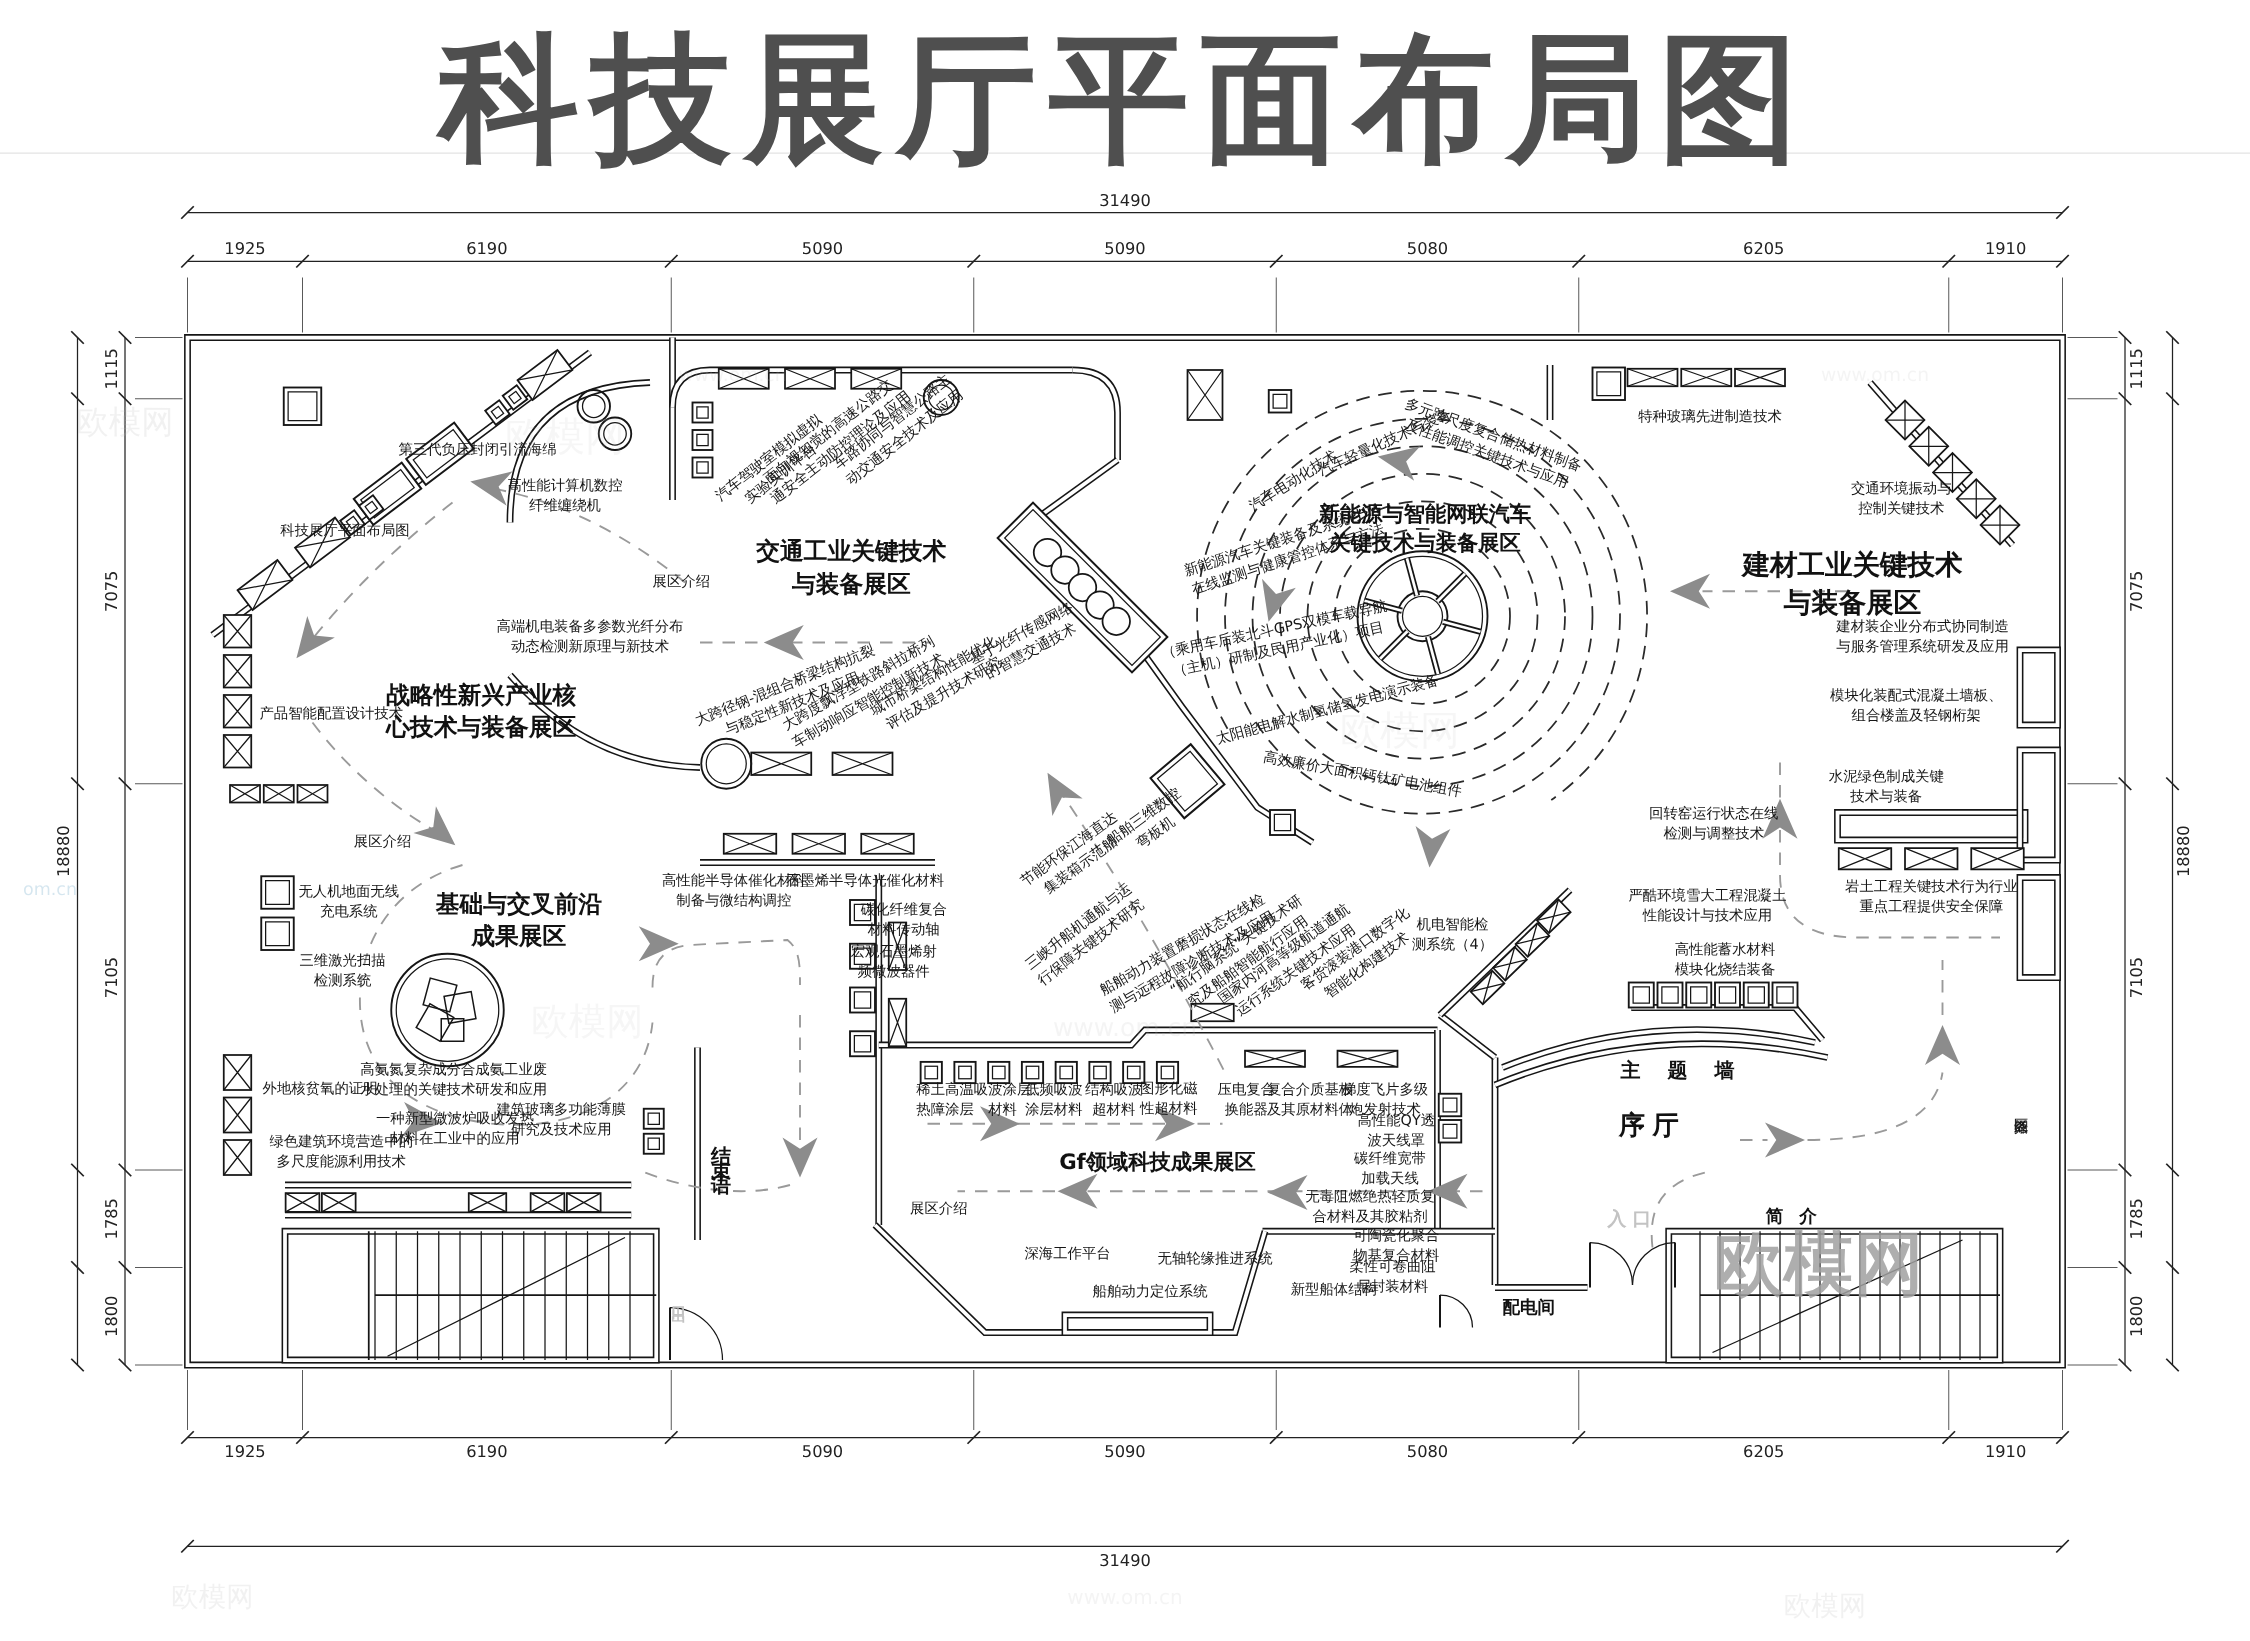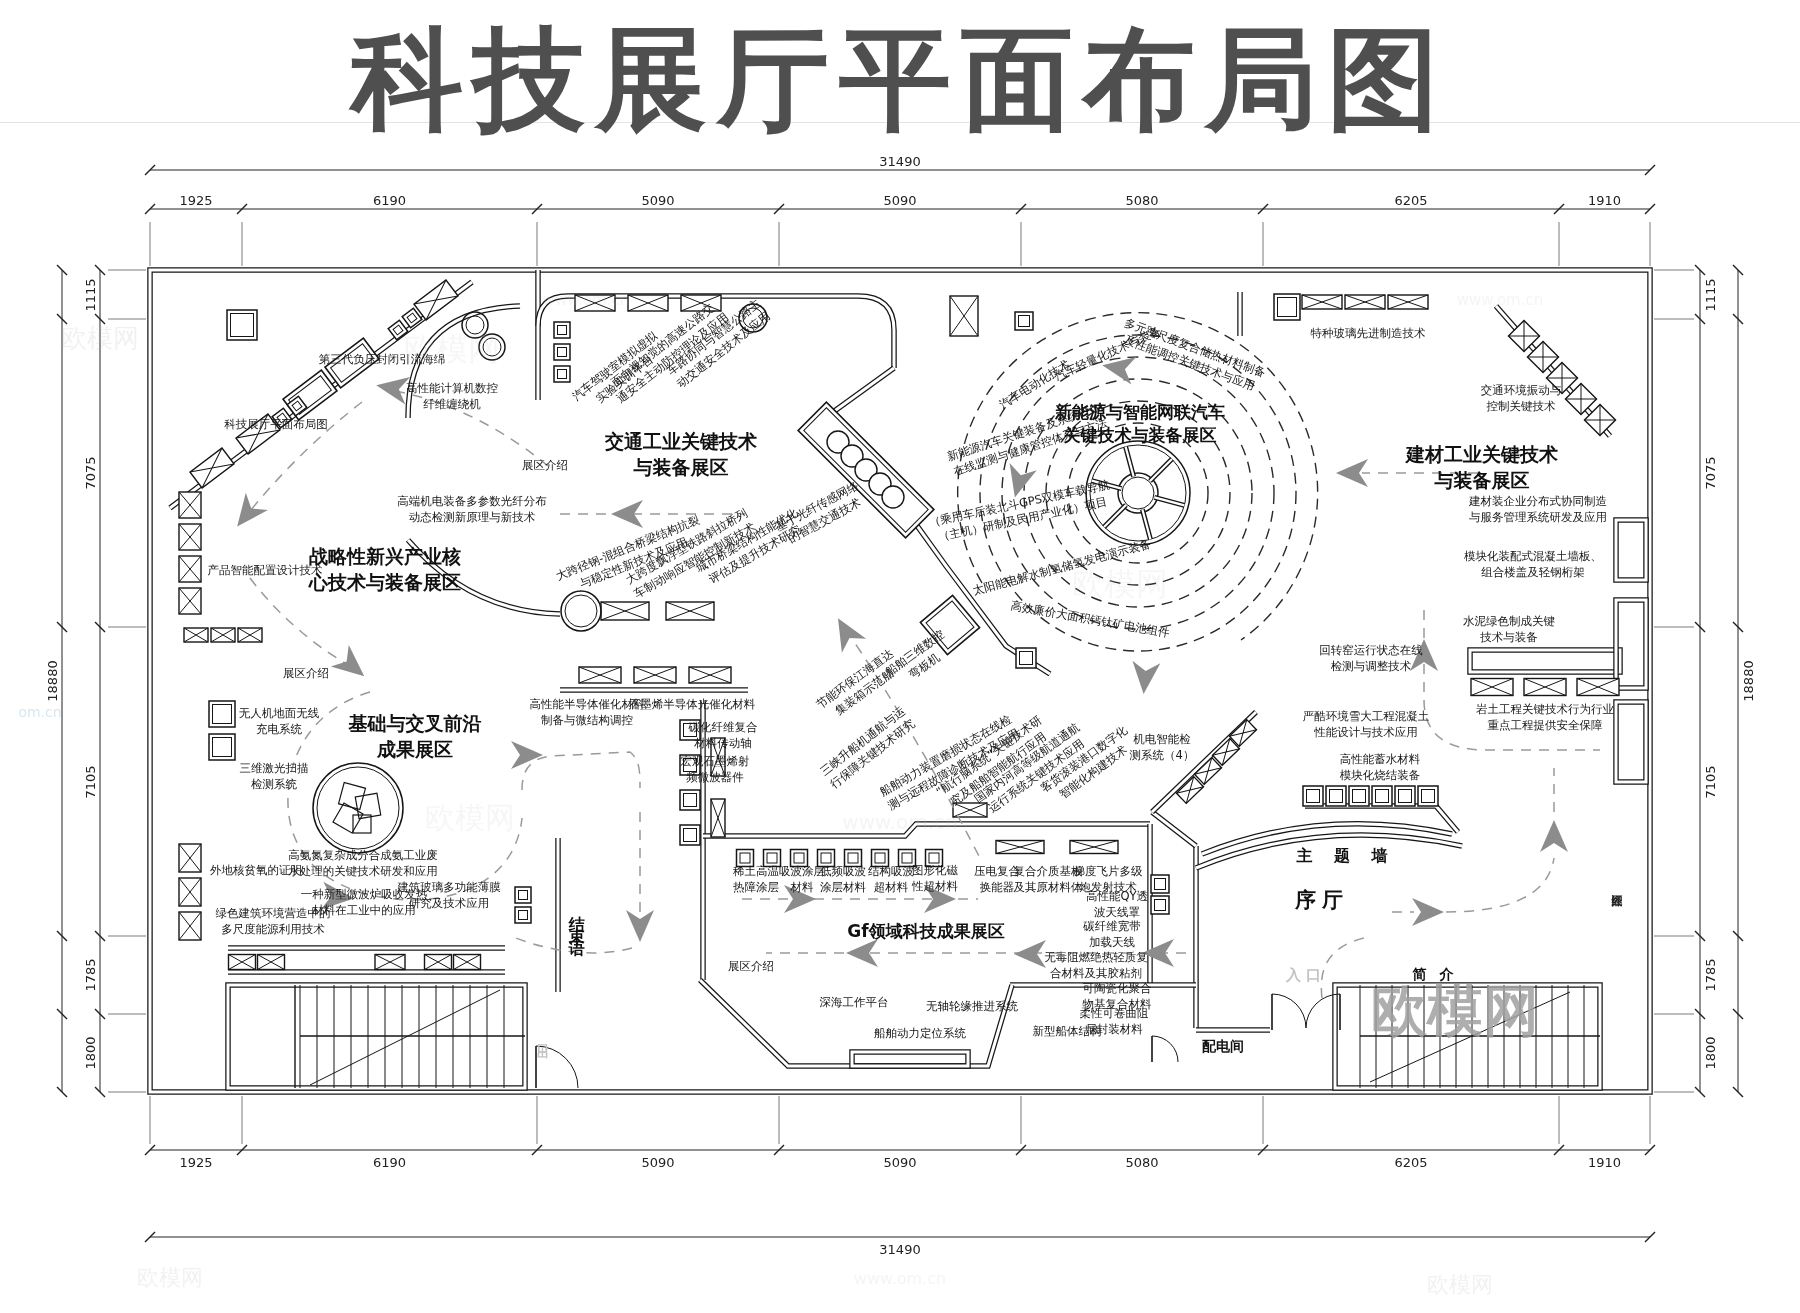--- a/index.html
+++ b/index.html
@@ -705,7 +705,7 @@
       <div class="zone" style="left: 681px; top: 455px; transform: translate(-50%, -50%); font-size: 19px;">交通工业关键技术<br>与装备展区</div>
       <div class="zone" style="left: 385px; top: 570px; transform: translate(-50%, -50%); font-size: 19px;">战略性新兴产业核<br>心技术与装备展区</div>
       <div class="zone" style="left: 1140px; top: 424px; transform: translate(-50%, -50%); font-size: 17px;">新能源与智能网联汽车<br>关键技术与装备展区</div>
-      <div class="zone" style="left: 1482px; top: 468px; transform: translate(-50%, -50%); font-size: 19px;">建材工业关键技术<br>与装备展区</div>
+      <div class="zone" style="left: 1482px; top: 468px; transform: translate(-50%, -50%); font-size: 22px;">建材工业关键技术<br>与装备展区</div>
       <div class="zone" style="left: 415px; top: 737px; transform: translate(-50%, -50%); font-size: 19px;">基础与交叉前沿<br>成果展区</div>
       <div class="zone" style="left: 926px; top: 931px; transform: translate(-50%, -50%); font-size: 17px;">Gf领域科技成果展区</div>
       <div class="zone" style="left: 1346px; top: 856px; transform: translate(-50%, -50%); font-size: 16px; letter-spacing: 8px;">主 题 墙</div>

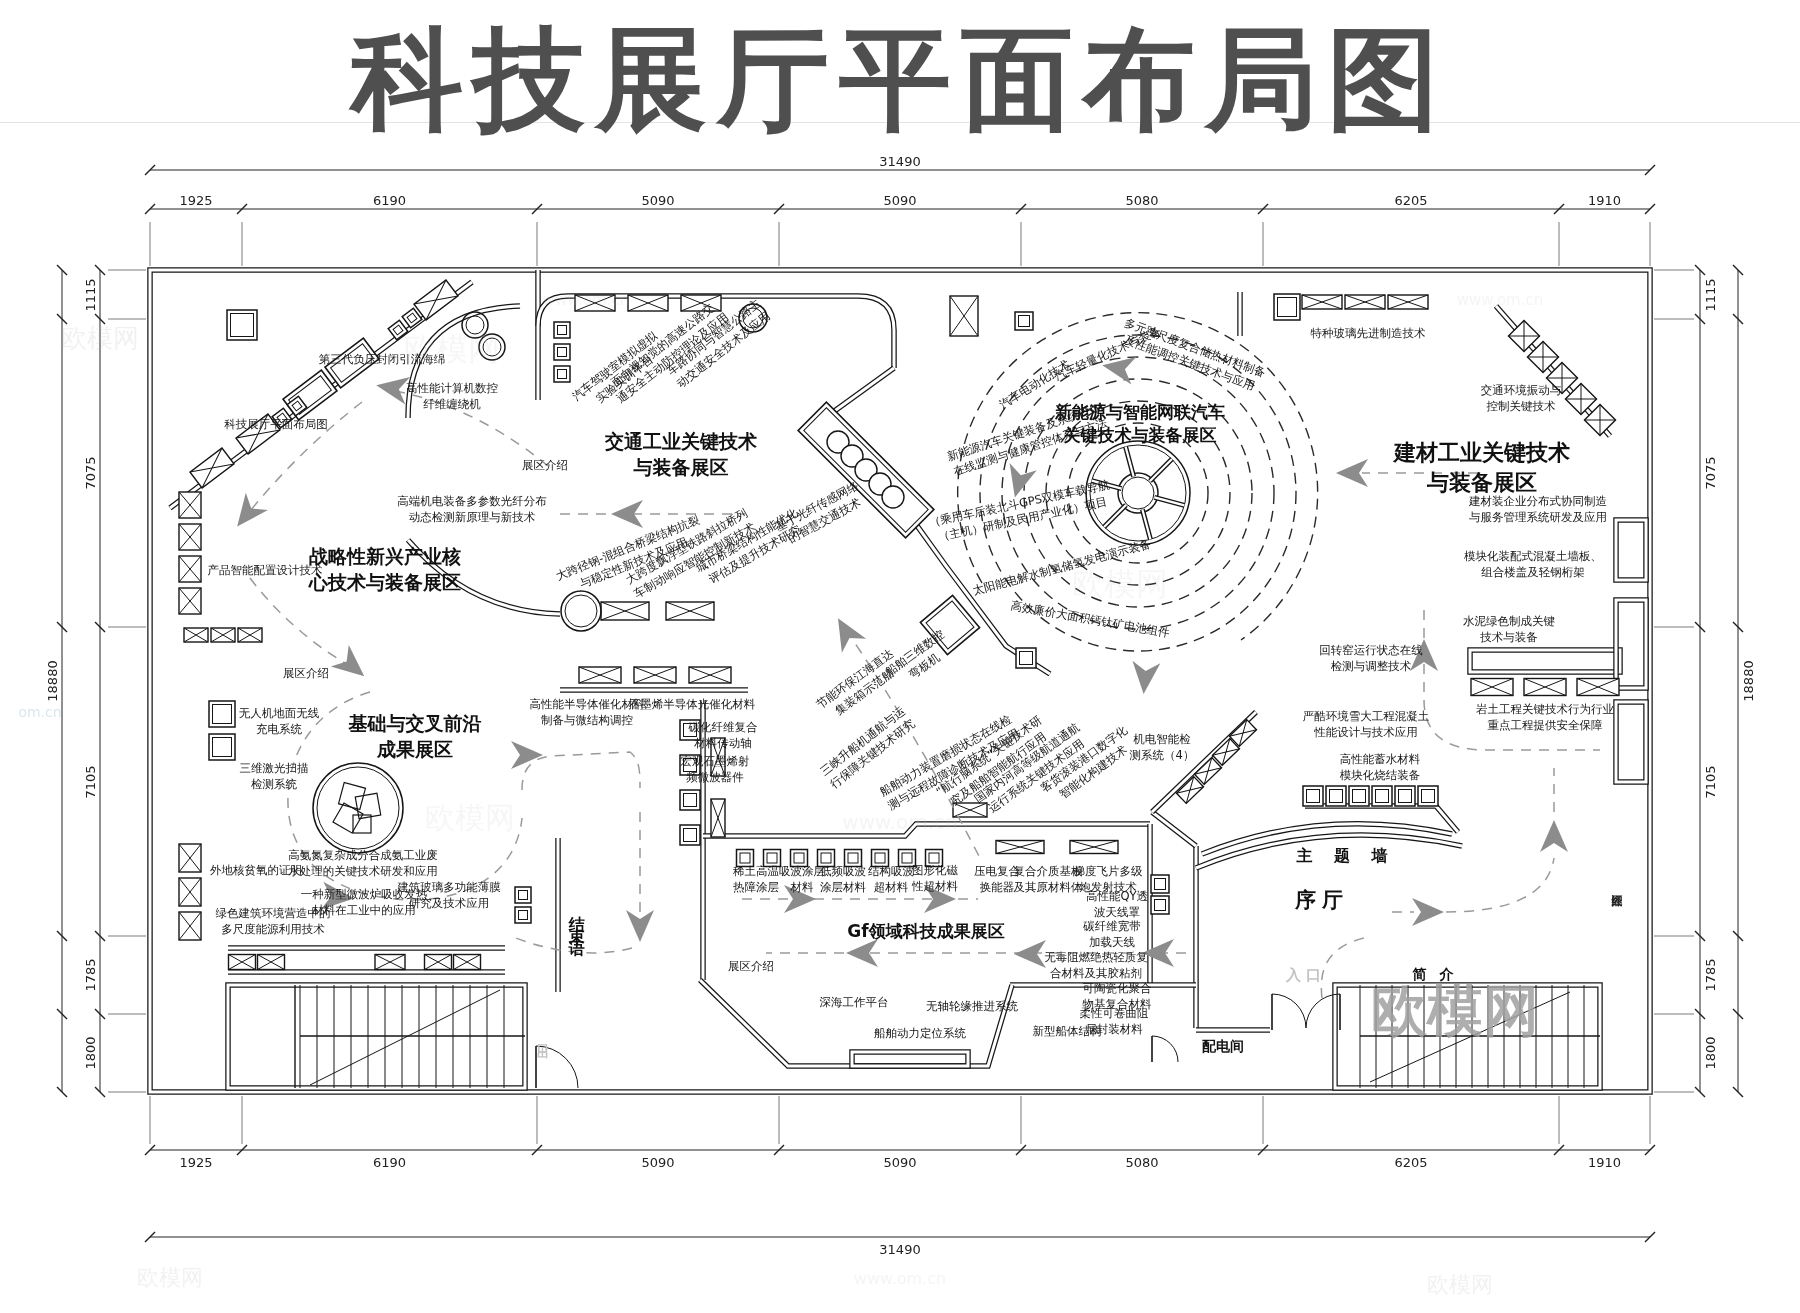--- a/index.html
+++ b/index.html
@@ -711,7 +711,7 @@
       <div class="zone" style="left: 1346px; top: 856px; transform: translate(-50%, -50%); font-size: 16px; letter-spacing: 8px;">主 题 墙</div>
       <div class="zone" style="left: 1322px; top: 900px; transform: translate(-50%, -50%); font-size: 21px; letter-spacing: 6px;">序厅</div>
       <div class="zone vert" style="left: 577px; top: 921px; transform: translate(-50%, -50%); font-size: 16px; letter-spacing: 12px;">结束语</div>
-      <div class="zone" style="left: 1223px; top: 1047px; transform: translate(-50%, -50%); font-size: 14px; font-family: Liberation Serif, serif;">配电间</div>
+      <div class="zone" style="left: 1223px; top: 1047px; transform: translate(-50%, -50%); font-size: 14px;">配电间</div>
       <div class="zone" style="left: 1435px; top: 974px; transform: translate(-50%, -50%); font-size: 14px; letter-spacing: 4px;">简 介</div>
       <div class="zone" style="left: 1306px; top: 975px; transform: translate(-50%, -50%); font-size: 15px; color: rgb(195, 195, 195); letter-spacing: 5px;">入口</div>
       <div class="zone vert" style="left: 543px; top: 1036px; transform: translate(-50%, -50%); font-size: 12px; color: rgb(195, 195, 195);">出口</div>

